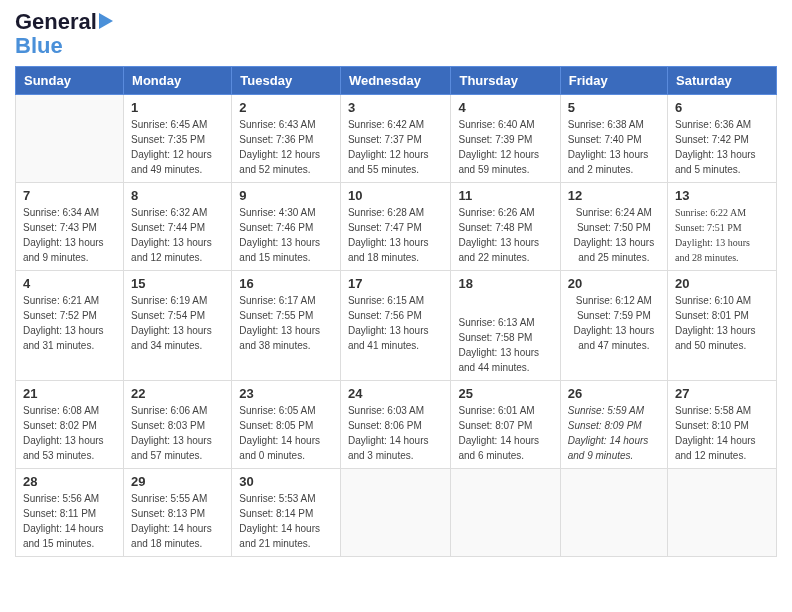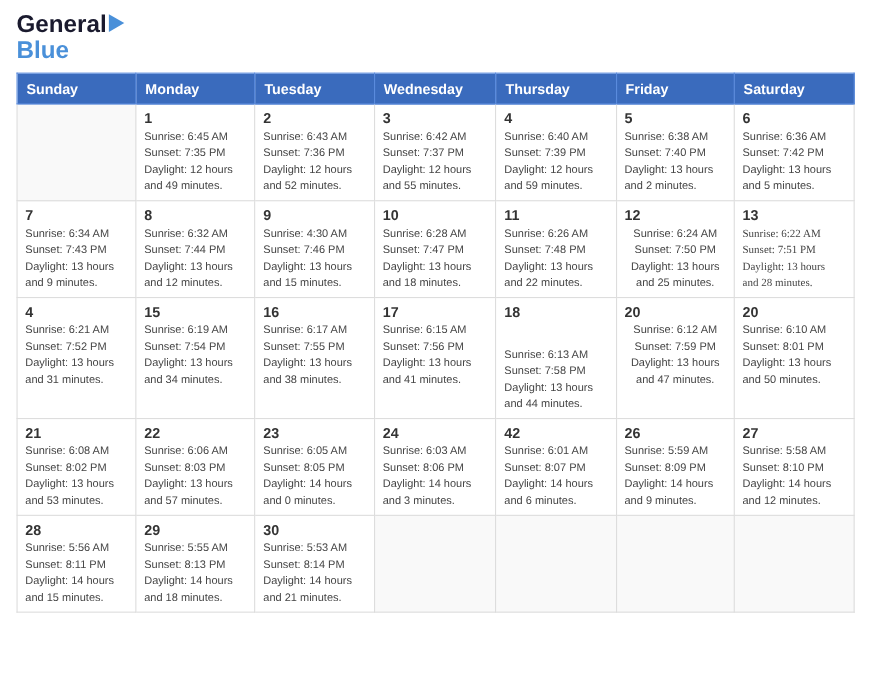--- a/index.html
+++ b/index.html
@@ -229,7 +229,7 @@
 and 3 minutes.</div>
           </td>
           <td>
-            <span class="day-num">42</span>
+            <span class="day-num">25</span>
             <div class="day-info" style="white-space: pre-line;">Sunrise: 6:01 AM
 Sunset: 8:07 PM
 Daylight: 14 hours

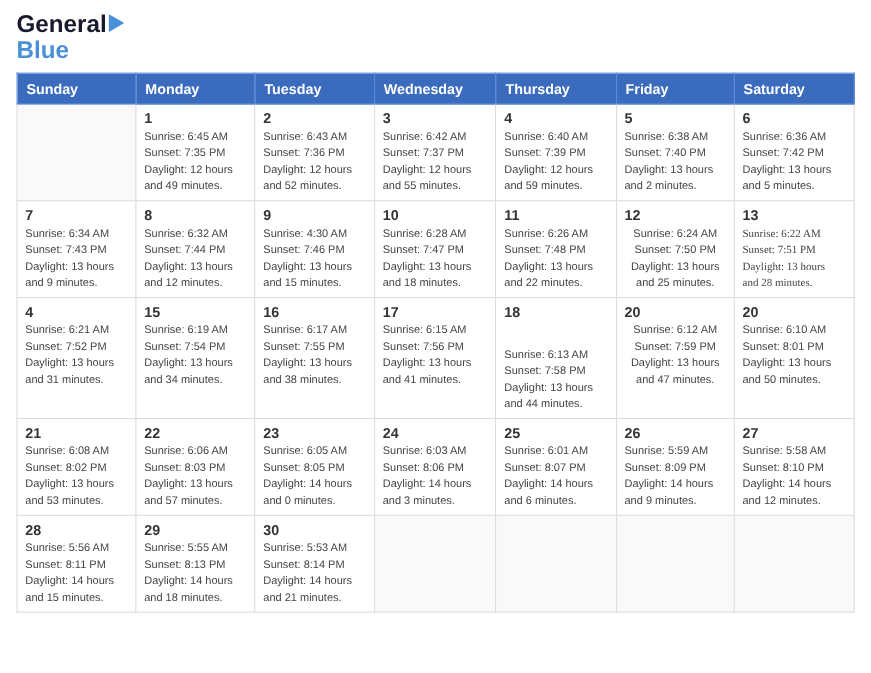--- a/index.html
+++ b/index.html
@@ -237,7 +237,7 @@
           </td>
           <td>
             <span class="day-num">26</span>
-            <div class="day-info" style="white-space: pre-line;">Sunrise: 5:59 AM
+            <div class="day-info" style="white-space: pre-line; font-style: italic;">Sunrise: 5:59 AM
 Sunset: 8:09 PM
 Daylight: 14 hours
 and 9 minutes.</div>

